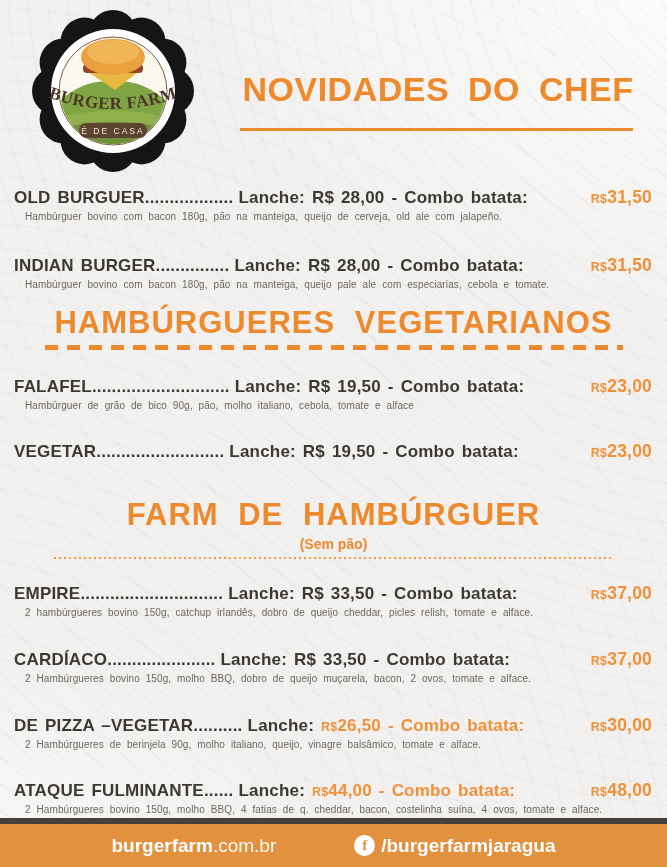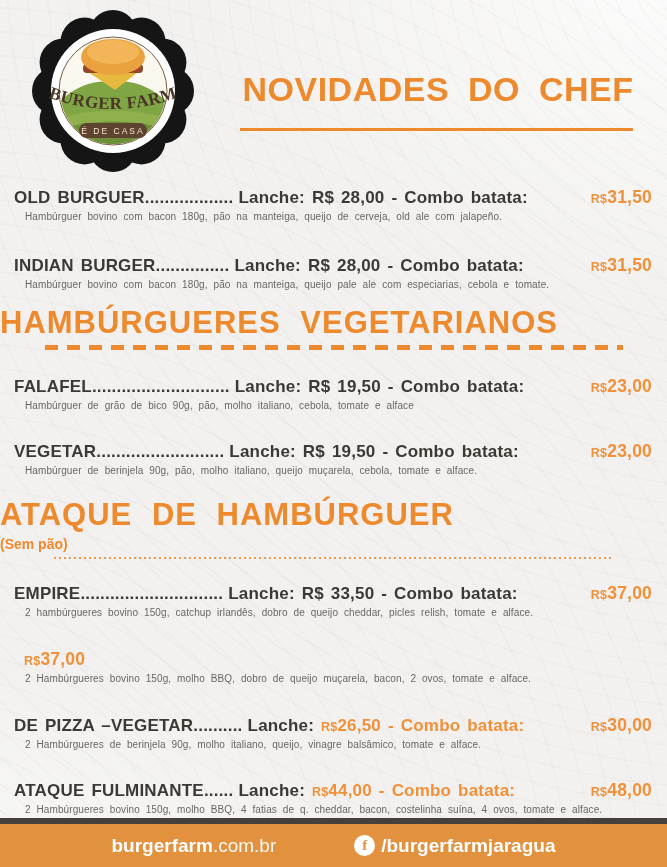--- a/index.html
+++ b/index.html
@@ -55,7 +55,7 @@
   }
 
   
-  .sec{position:absolute;left:0;right:0;text-align:left;color:var(--orange);}
+  .sec{position:absolute;left:0;right:0;text-align:center;color:var(--orange);}
   .sec-title{font-size:31px;font-weight:700;letter-spacing:1px;word-spacing:10px;white-space:nowrap;}
   .dash-rule{margin:4px auto 0;width:578px;height:5px;
     background:repeating-linear-gradient(90deg,var(--orange) 0 13px,transparent 13px 22px);}

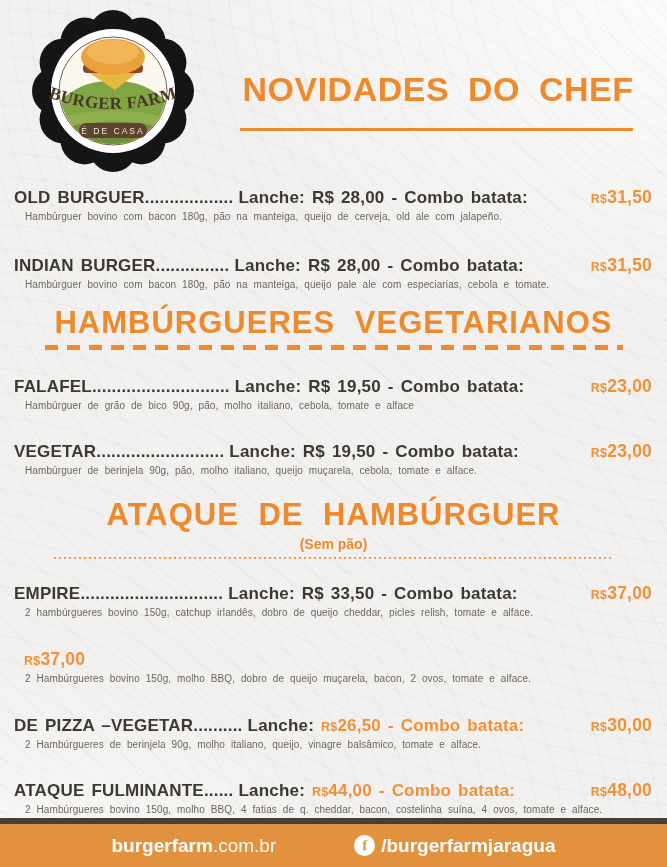--- a/index.html
+++ b/index.html
@@ -179,7 +179,6 @@
       </span>
       <span class="combo"><span class="pcur">R$</span><span>23,00</span></span>
     </div>
-    <div class="desc">Hambúrguer de berinjela 90g, pão, molho italiano, queijo muçarela, cebola, tomate e alface.</div>
   </div>
 
   <div class="sec" style="top:497px">

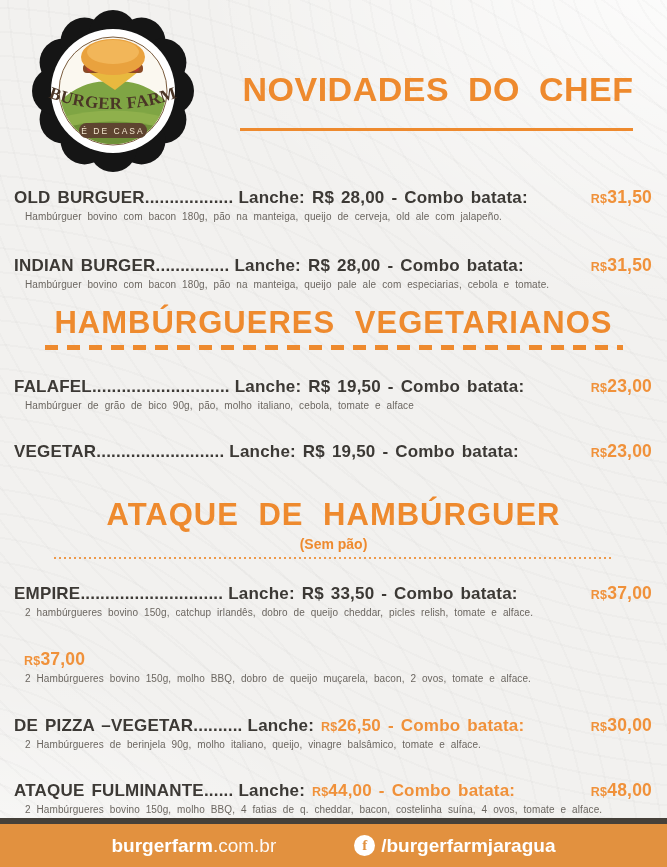--- a/index.html
+++ b/index.html
@@ -182,7 +182,7 @@
   </div>
 
   <div class="sec" style="top:497px">
-    <div class="sec-title">ATAQUE DE HAMBÚRGUER</div>
+    <div class="sec-title">FARM DE HAMBÚRGUER</div>
     <div class="sec-sub">(Sem pão)</div>
     <div class="dot-rule"></div>
   </div>

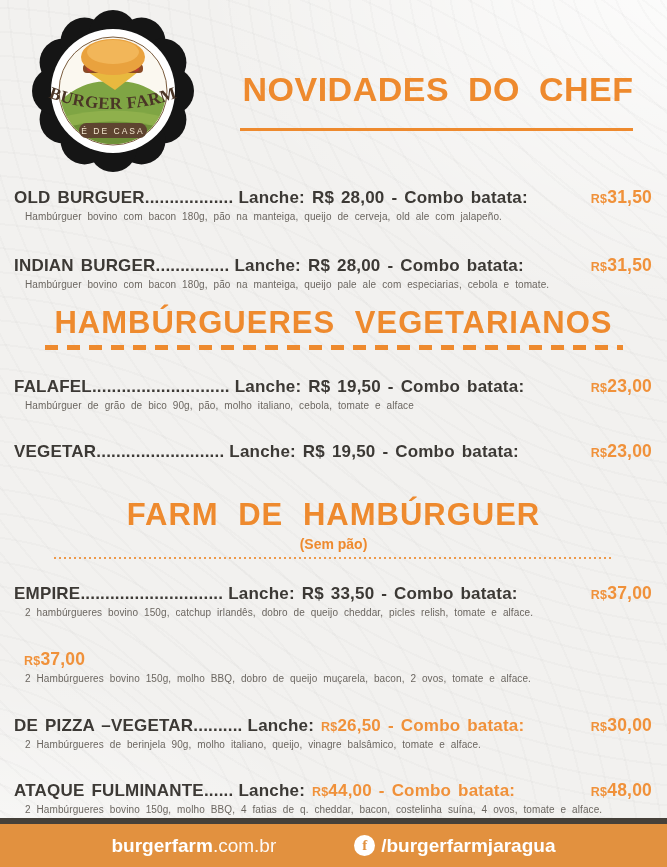--- a/index.html
+++ b/index.html
@@ -199,6 +199,9 @@
 
   <div class="item" style="top:649px">
     <div class="line">
+      <span class="left"><span class="nm">CARDÍACO</span><span class="dots">......................</span><span class="lbl">Lanche:</span>
+        <span class="mid"><span class="pcur">R$</span><span> 33,50</span> <span>-</span> <span>Combo batata:</span></span>
+      </span>
       <span class="combo"><span class="pcur">R$</span><span>37,00</span></span>
     </div>
     <div class="desc">2 Hambúrgueres bovino 150g, molho BBQ, dobro de queijo muçarela, bacon, 2 ovos, tomate e alface.</div>

